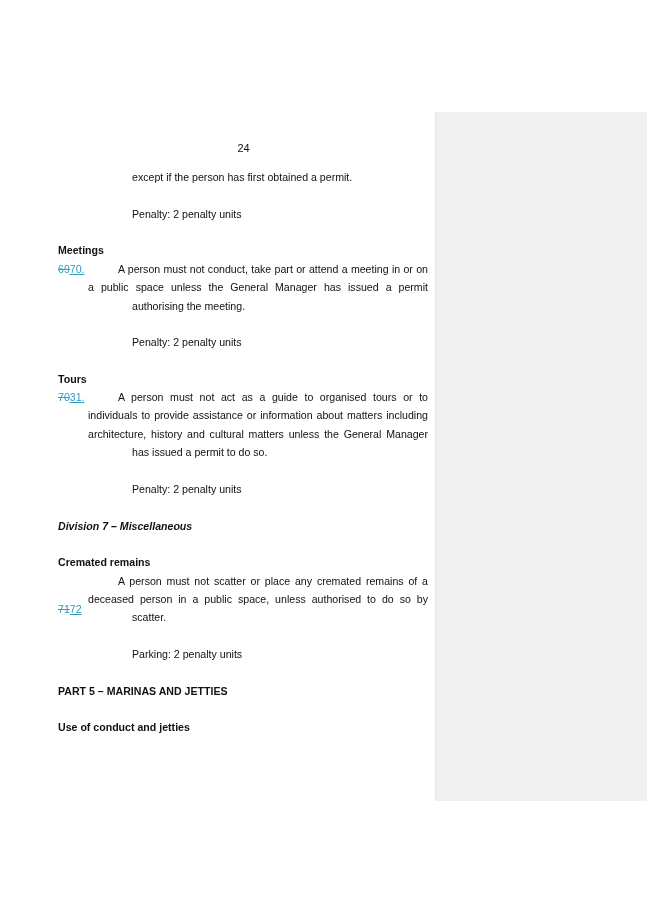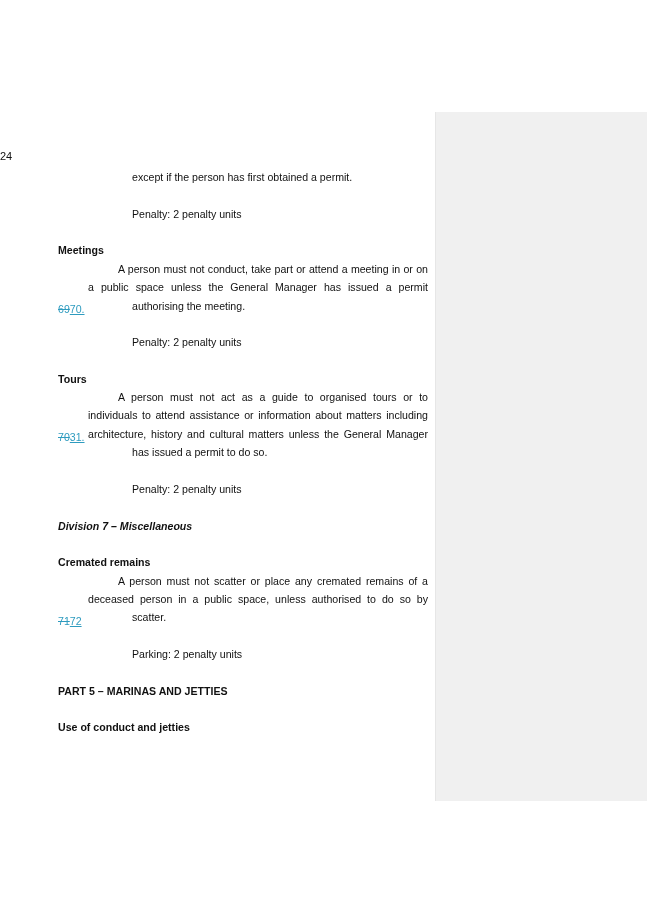--- a/index.html
+++ b/index.html
@@ -7,7 +7,7 @@
        font-family:"Liberation Sans",sans-serif;color:#111;font-size:10.6px;}
   .margin-pane{position:absolute;left:435px;top:112px;width:212px;height:689px;background:#f0f0f0;
        border-left:1px solid #e6e6e6;}
-  .page-num{position:absolute;top:150px;left:0;width:487px;font-size:11px;}
+  .page-num{position:absolute;top:142px;left:0;width:487px;text-align:center;font-size:11px;}
   .line{position:absolute;white-space:nowrap;}
   .indent{left:88px;margin-left:44px;}
   .left{left:58px;}

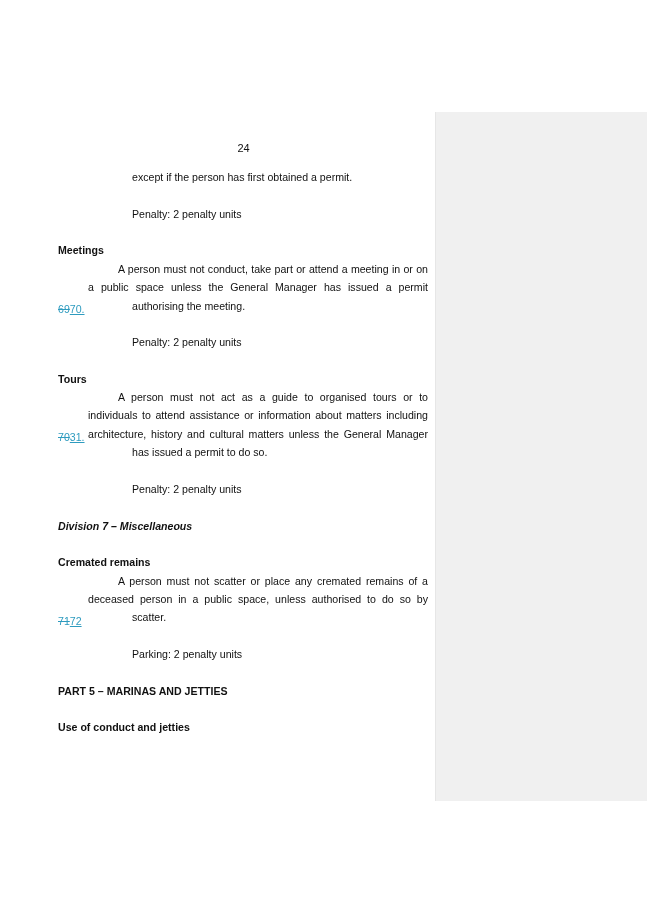--- a/index.html
+++ b/index.html
@@ -14,7 +14,7 @@
   .bold{font-weight:bold;}
   .bi{font-weight:bold;font-style:italic;}
   .just{position:absolute;left:88px;width:340px;text-align:justify;text-align-last:justify;white-space:normal;}
-  .num{position:absolute;left:58px;color:#2e9bbf;margin-top:40px;}
+  .num{position:absolute;left:58px;color:#2e9bbf;}
   .num .old{text-decoration:line-through;}
   .num .new{text-decoration:underline;display:inline-block;width:44px;}
   .first{position:absolute;left:118px;width:310px;text-align:justify;text-align-last:justify;}

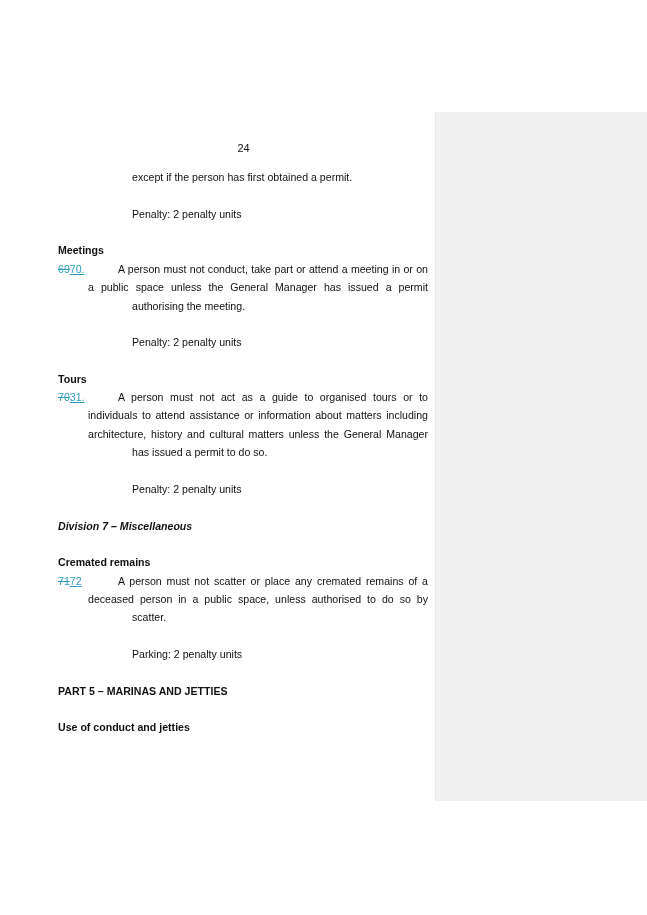--- a/index.html
+++ b/index.html
@@ -43,7 +43,7 @@
   <span class="old">70</span><span class="new">31.</span>
 </div>
 <div class="first" style="top:391px">A person must not act as a guide to organised tours or to</div>
-<div class="just" style="top:409px">individuals to attend assistance or information about matters including</div>
+<div class="just" style="top:409px">individuals to provide assistance or information about matters including</div>
 <div class="just" style="top:428px">architecture, history and cultural matters unless the General Manager</div>
 <div class="line indent" style="top:446px">has issued a permit to do so.</div>
 <div class="line indent" style="top:483px">Penalty: 2 penalty units</div>

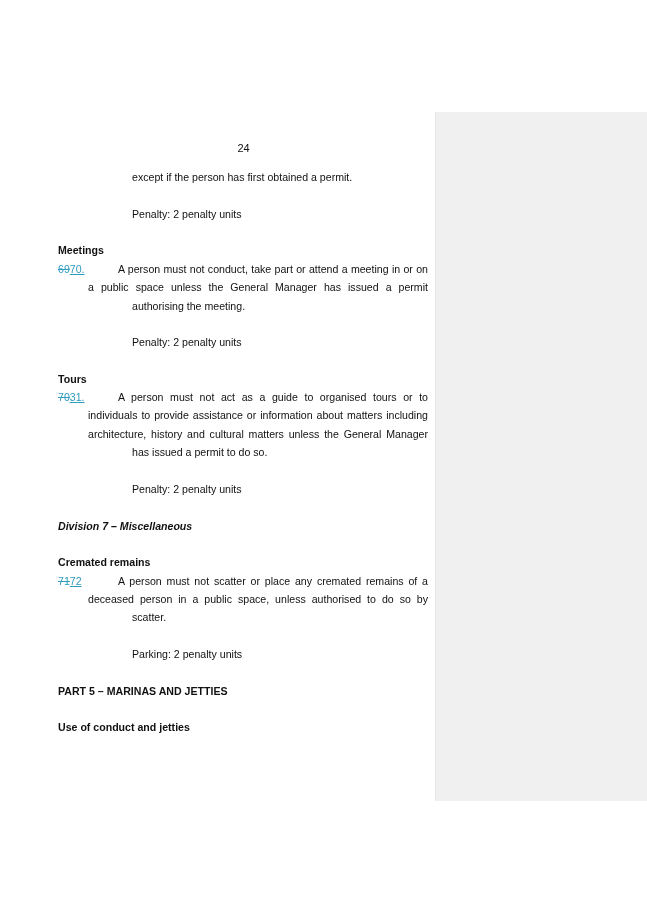--- a/index.html
+++ b/index.html
@@ -51,7 +51,7 @@
 <div class="line left bi" style="top:520px">Division 7 – Miscellaneous</div>
 
 <div class="line left bold" style="top:556px">Cremated remains</div>
-<div class="num" style="top:575px">
+<div class="num" style="top:603px">
   <span class="old">71</span><span class="new">72</span>
 </div>
 <div class="first" style="top:575px">A person must not scatter or place any cremated remains of a</div>

